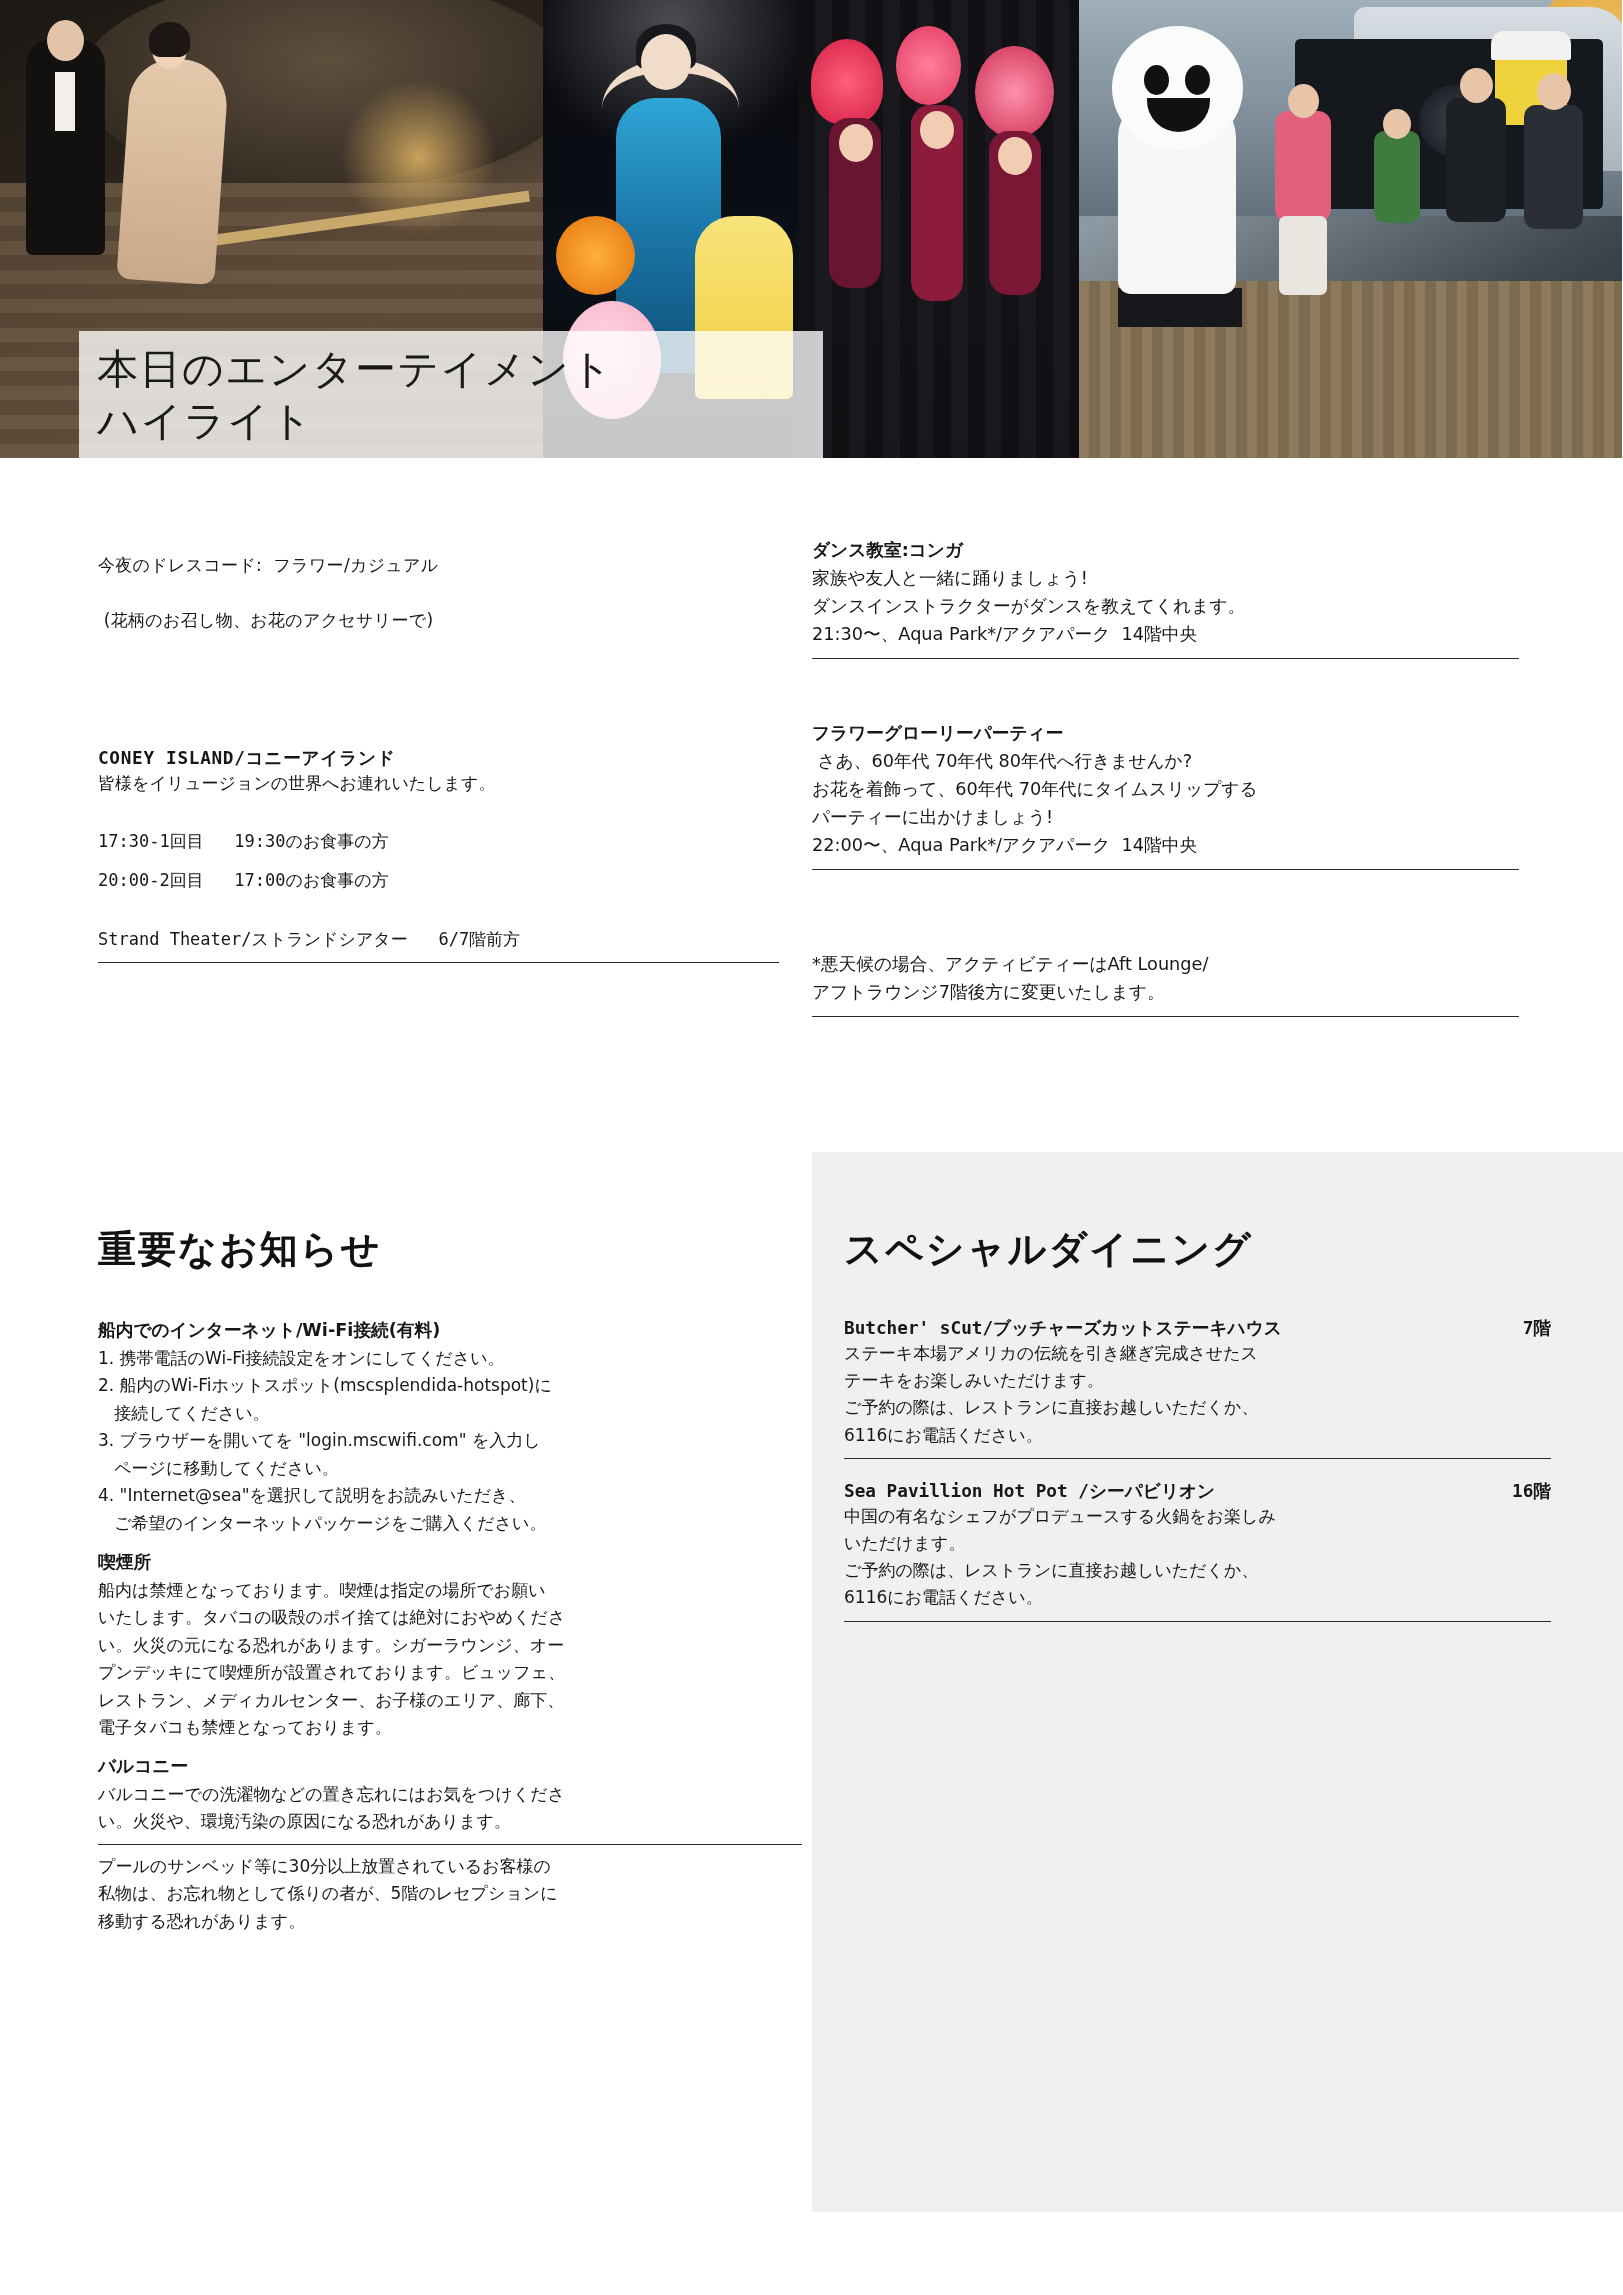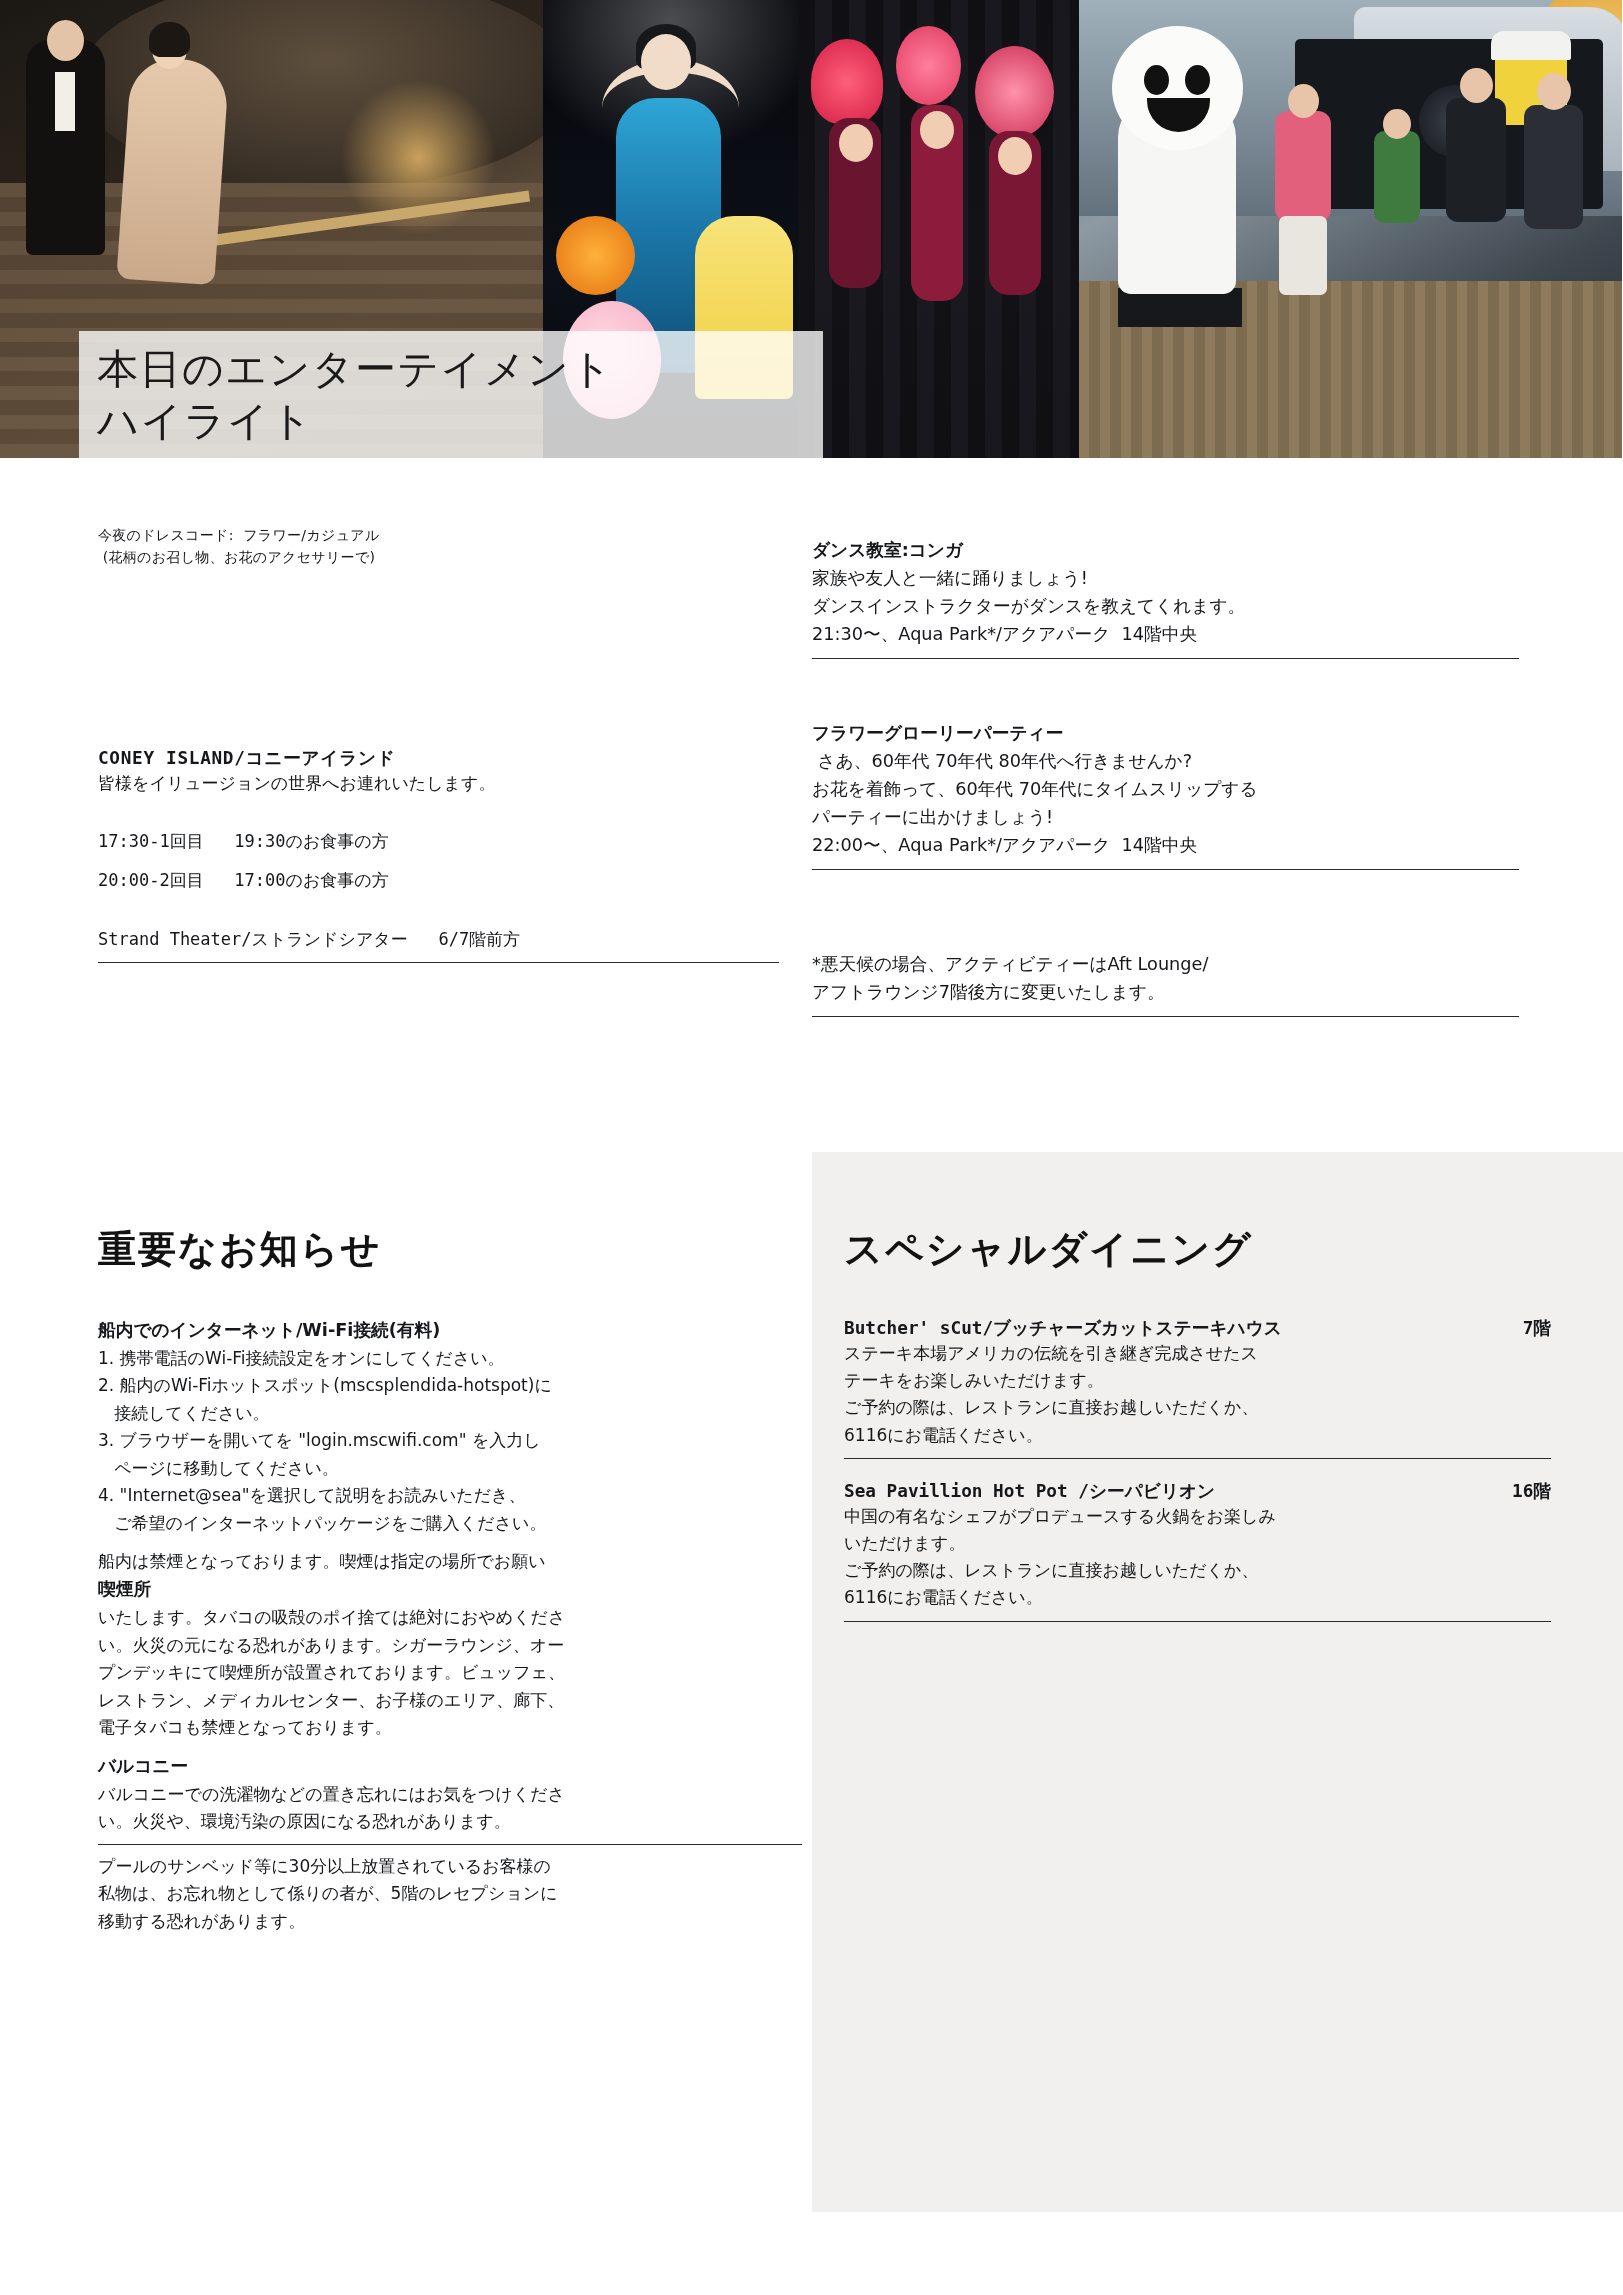--- a/index.html
+++ b/index.html
@@ -148,7 +148,7 @@
 
   
   #dresscode { left: 98px; top: 524px; width: 694px; }
-  #dresscode .ln { font-size: 14px; letter-spacing: 0.3px; }
+  #dresscode .ln { font-size: 17px; letter-spacing: 0.3px; margin-top: 28px; }
 
   
   #coney { left: 98px; top: 746px; width: 681px; }

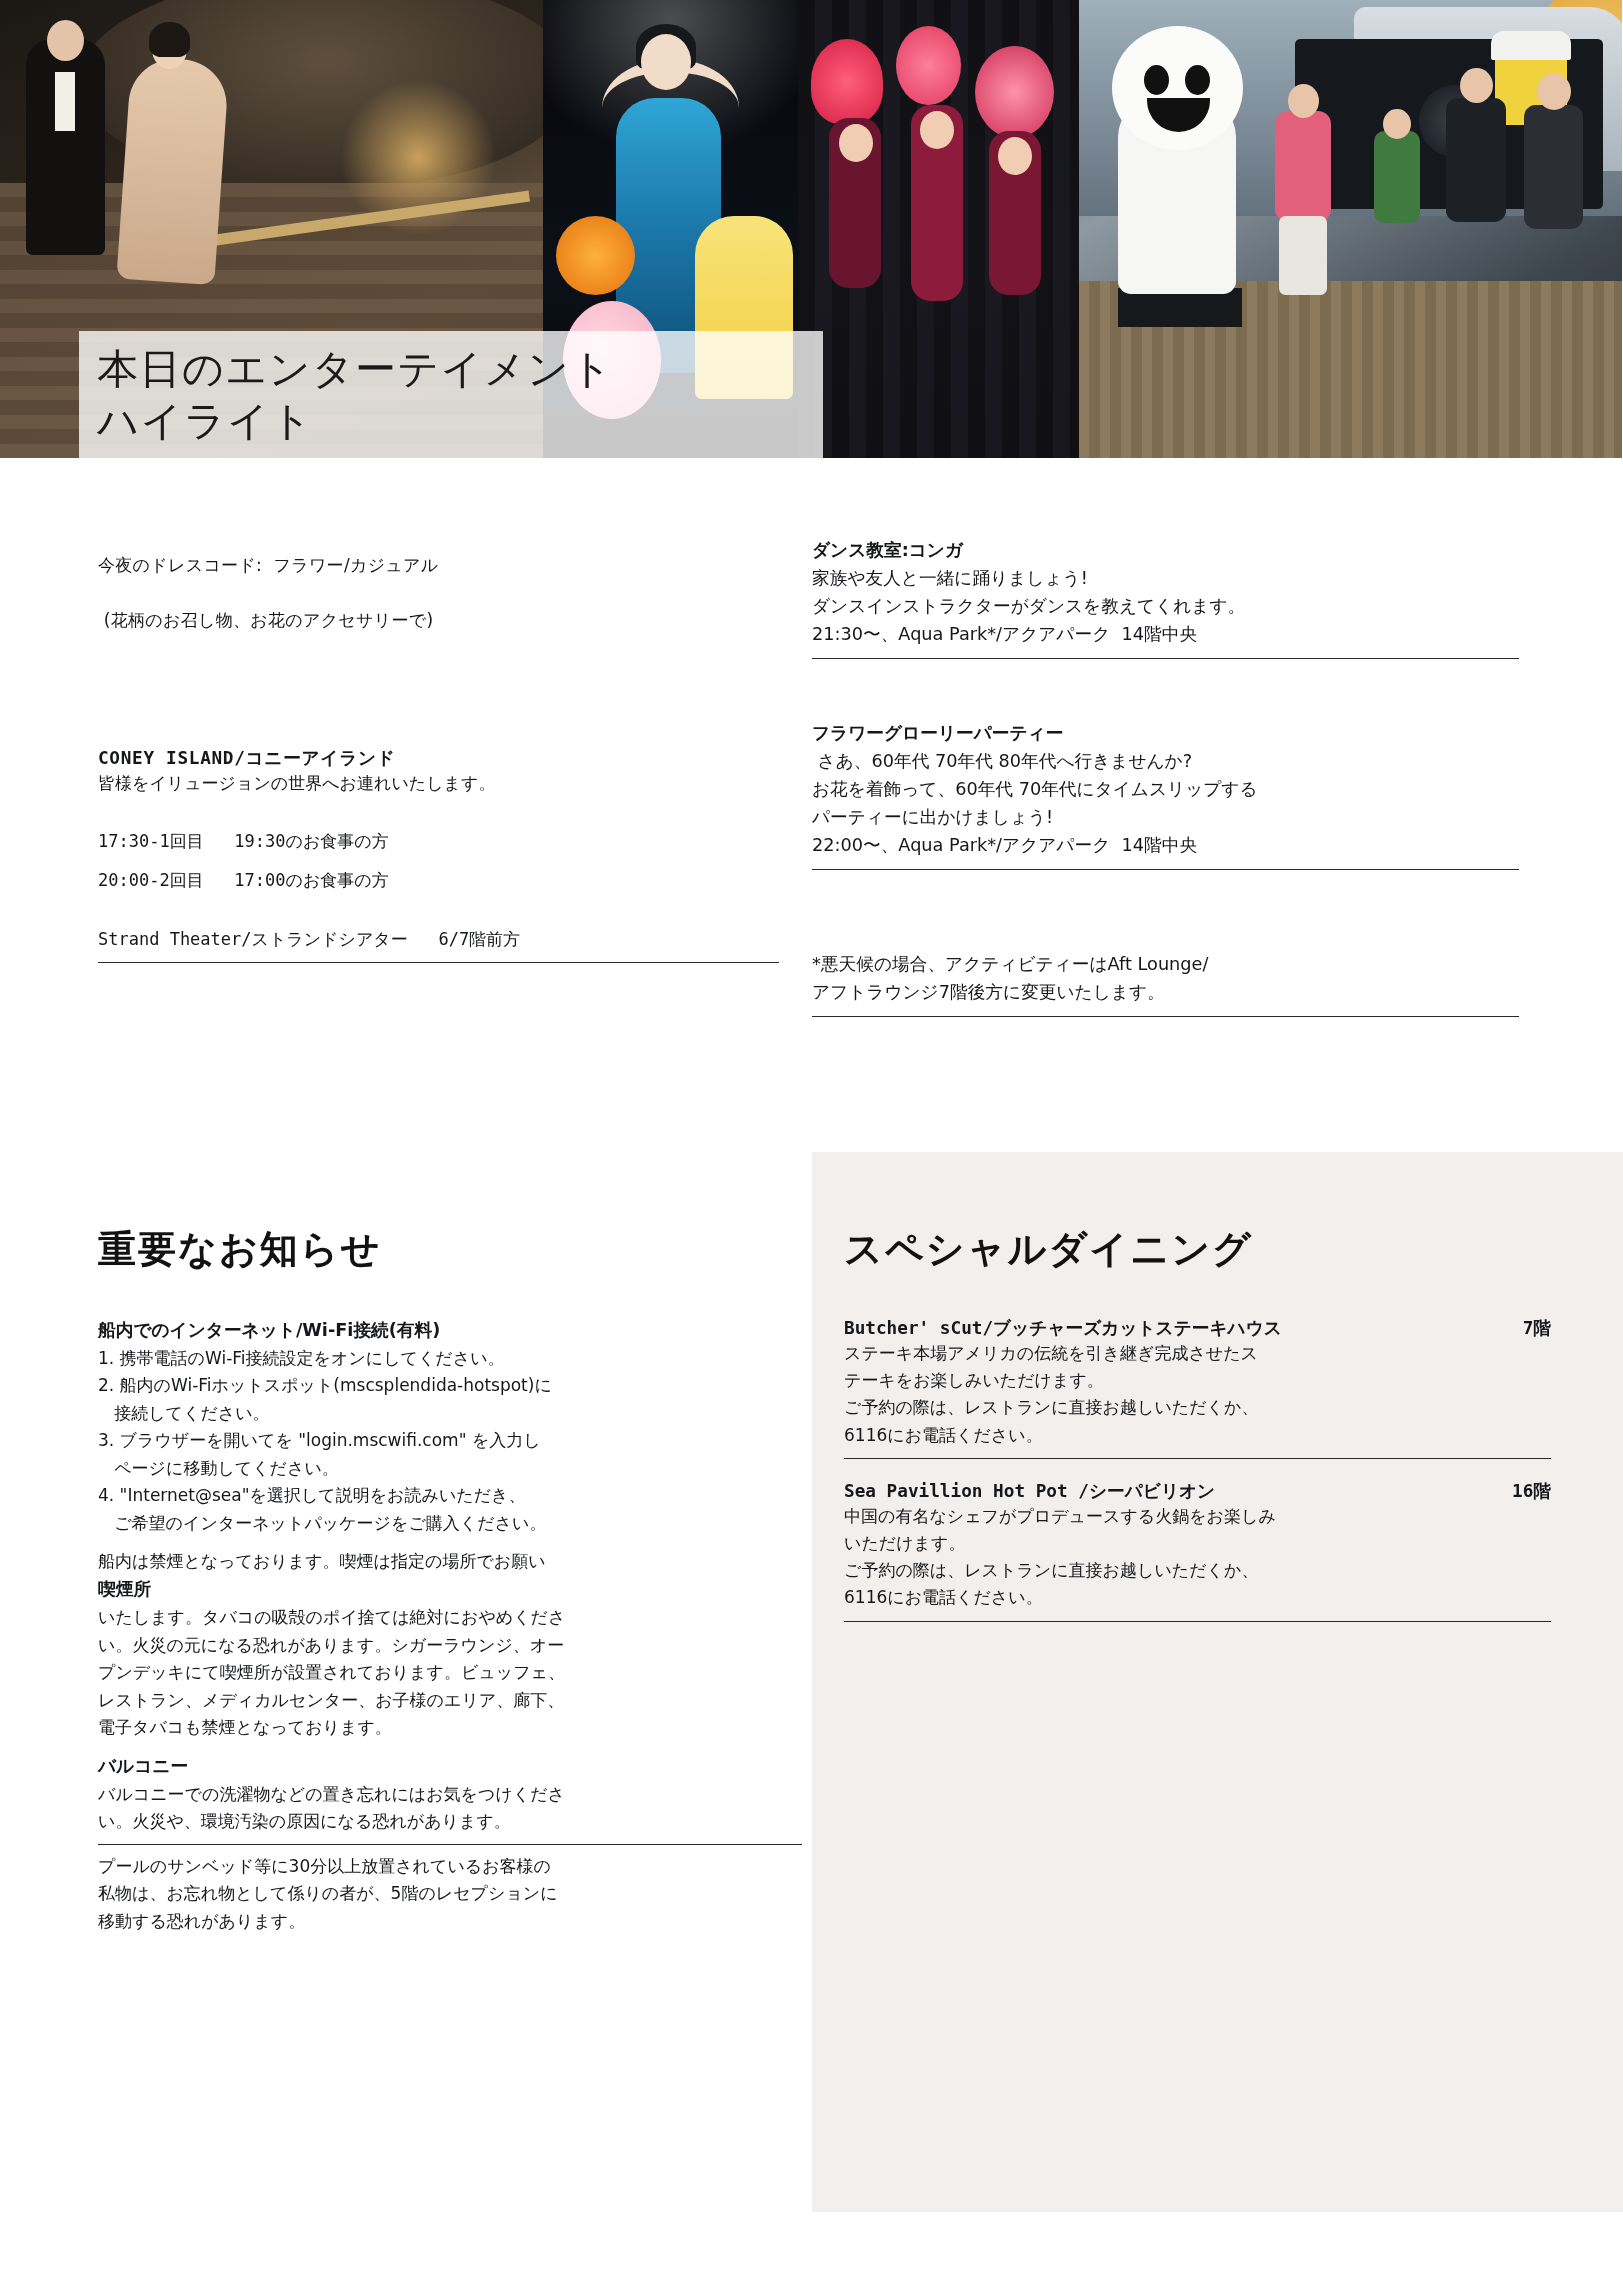--- a/index.html
+++ b/index.html
@@ -329,8 +329,8 @@
   <div class="ln">   ご希望のインターネットパッケージをご購入ください。</div>
 
   <div class="spacer-sm"></div>
+  <div class="ln sect">喫煙所</div>
   <div class="ln">船内は禁煙となっております。喫煙は指定の場所でお願い</div>
-  <div class="ln sect">喫煙所</div>
   <div class="ln">いたします。タバコの吸殻のポイ捨ては絶対におやめくださ</div>
   <div class="ln">い。火災の元になる恐れがあります。シガーラウンジ、オー</div>
   <div class="ln">プンデッキにて喫煙所が設置されております。ビュッフェ、</div>

